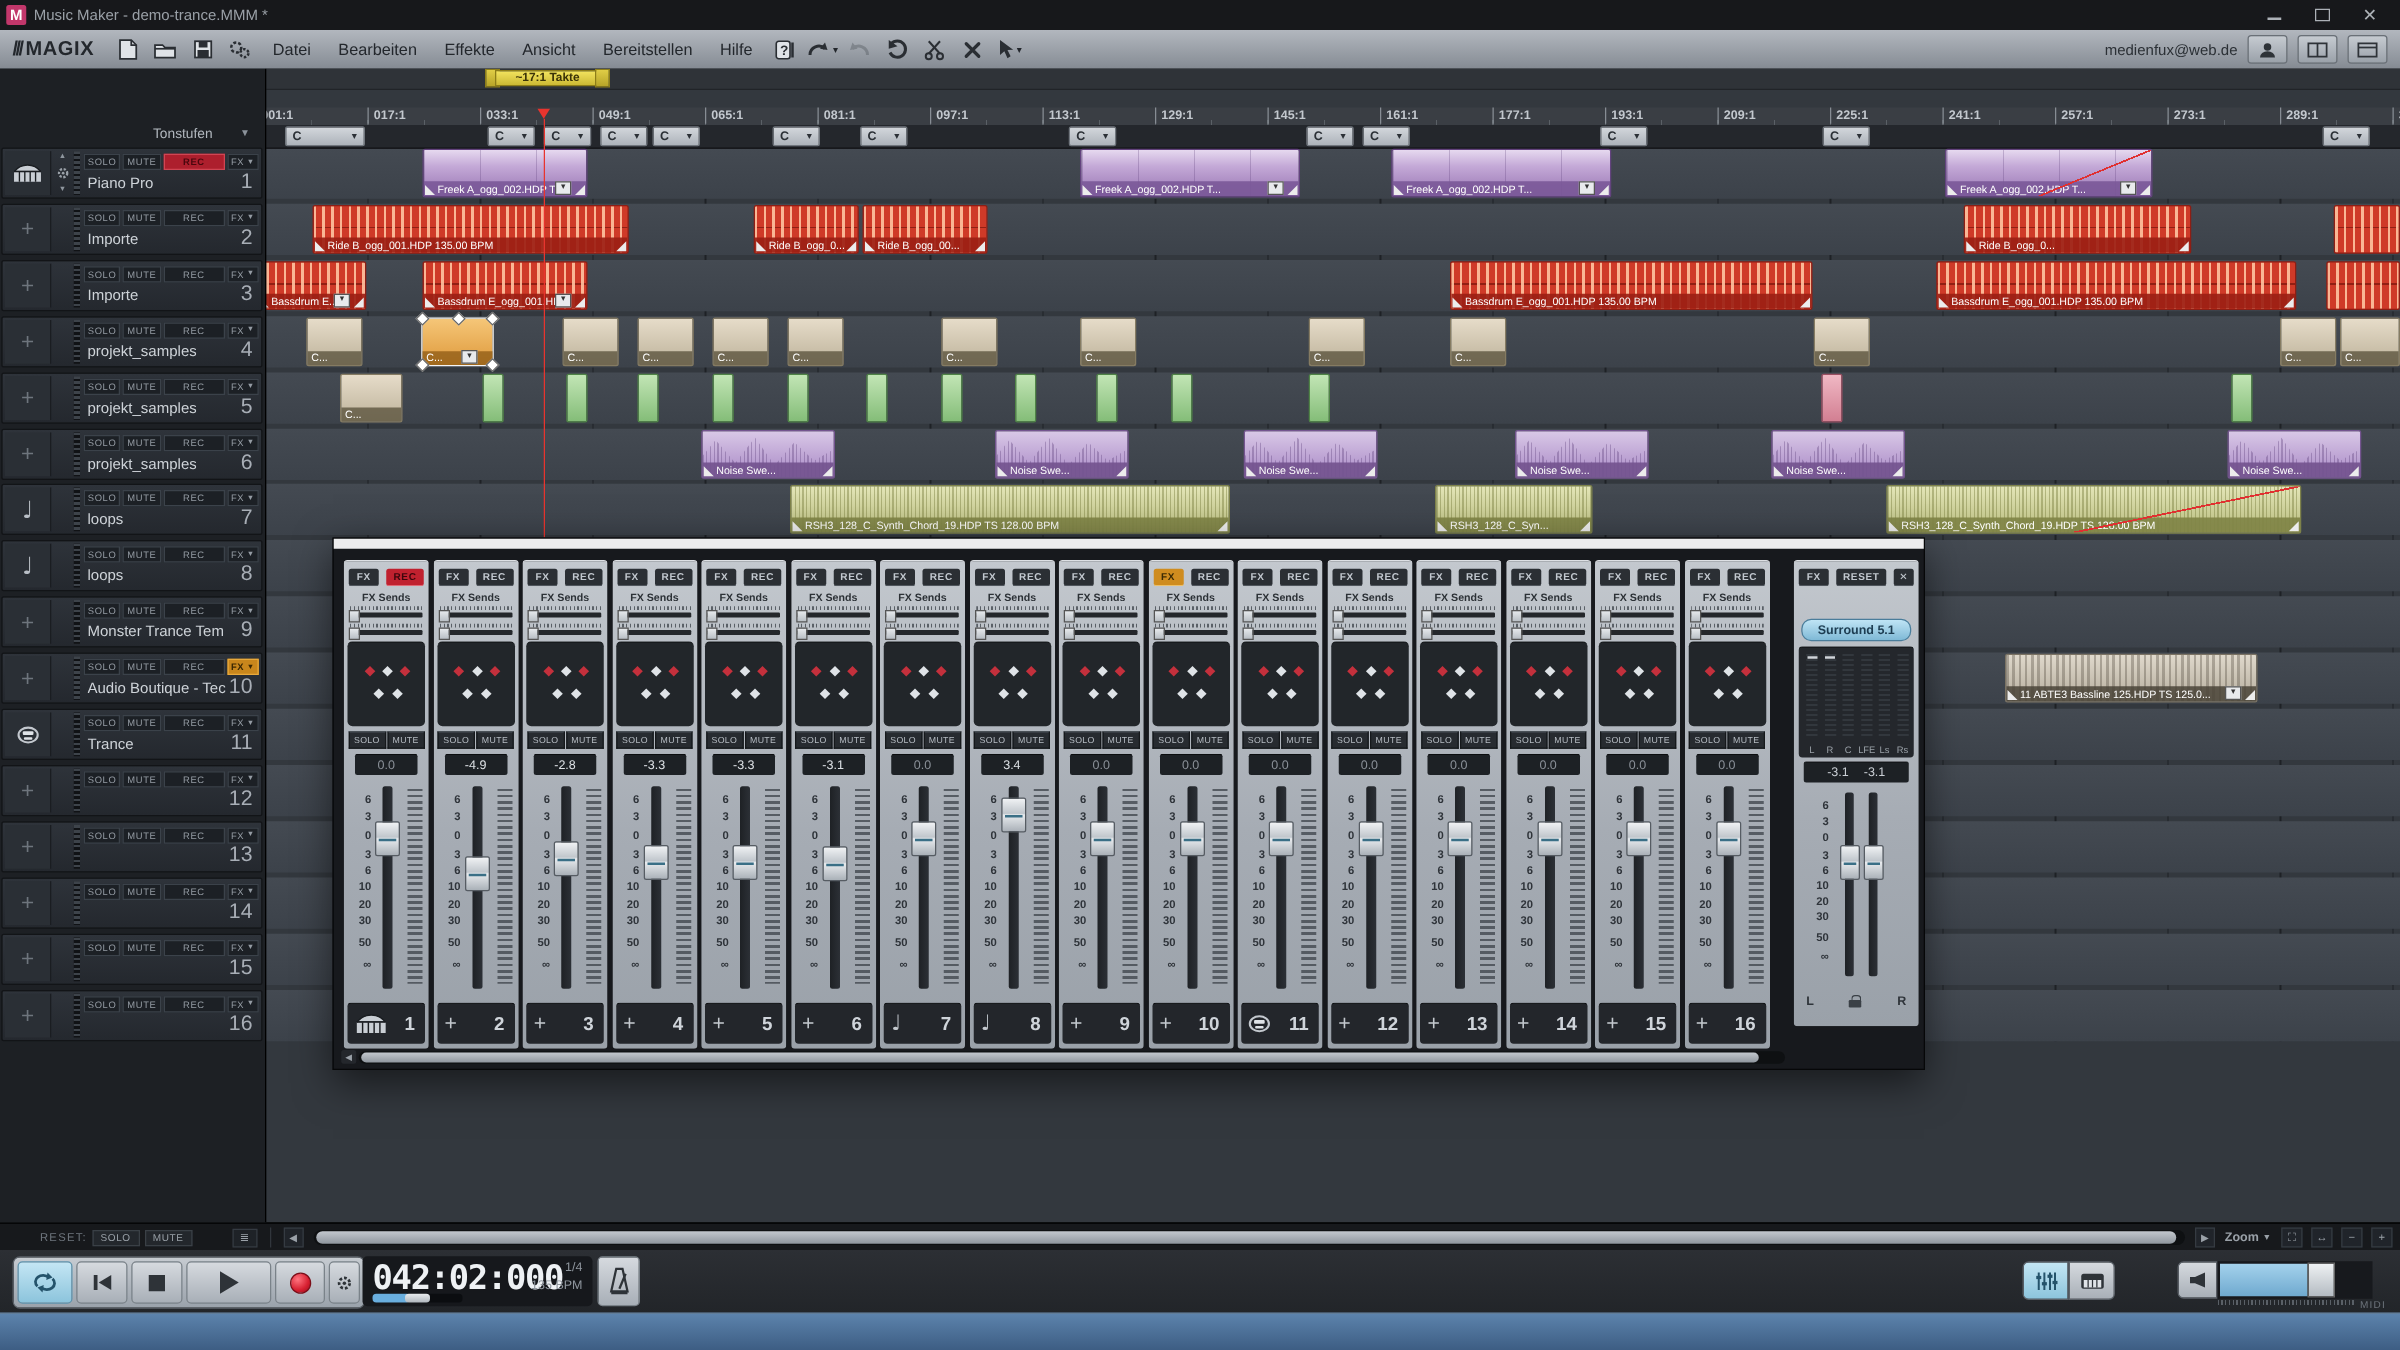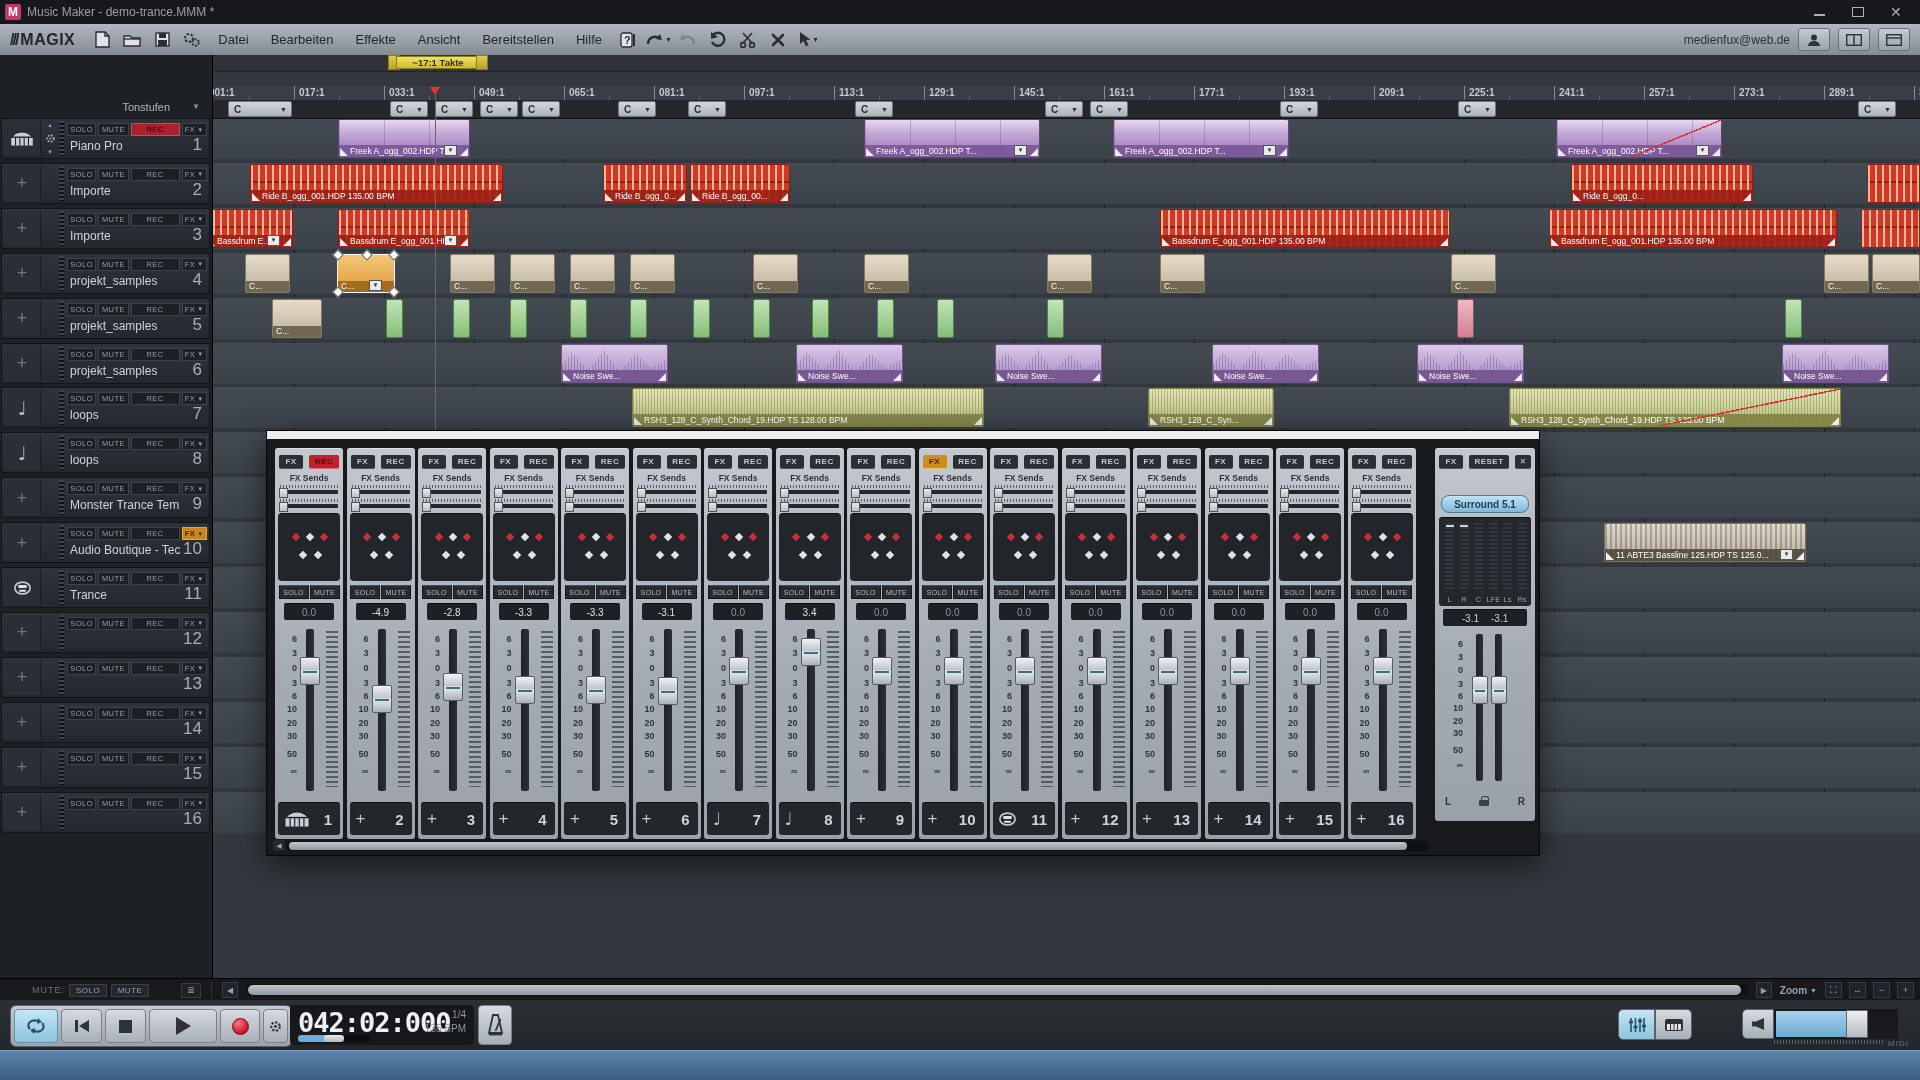--- a/index.html
+++ b/index.html
@@ -1872,7 +1872,7 @@
 </div>
 
 <div class="bottom-toolbar">
-  <span class="bt-label">MUTE:</span>
+  <span class="bt-label">RESET:</span>
   <div class="bt-btn">SOLO</div>
   <div class="bt-btn">MUTE</div>
   <div class="bt-ico">≣</div>

